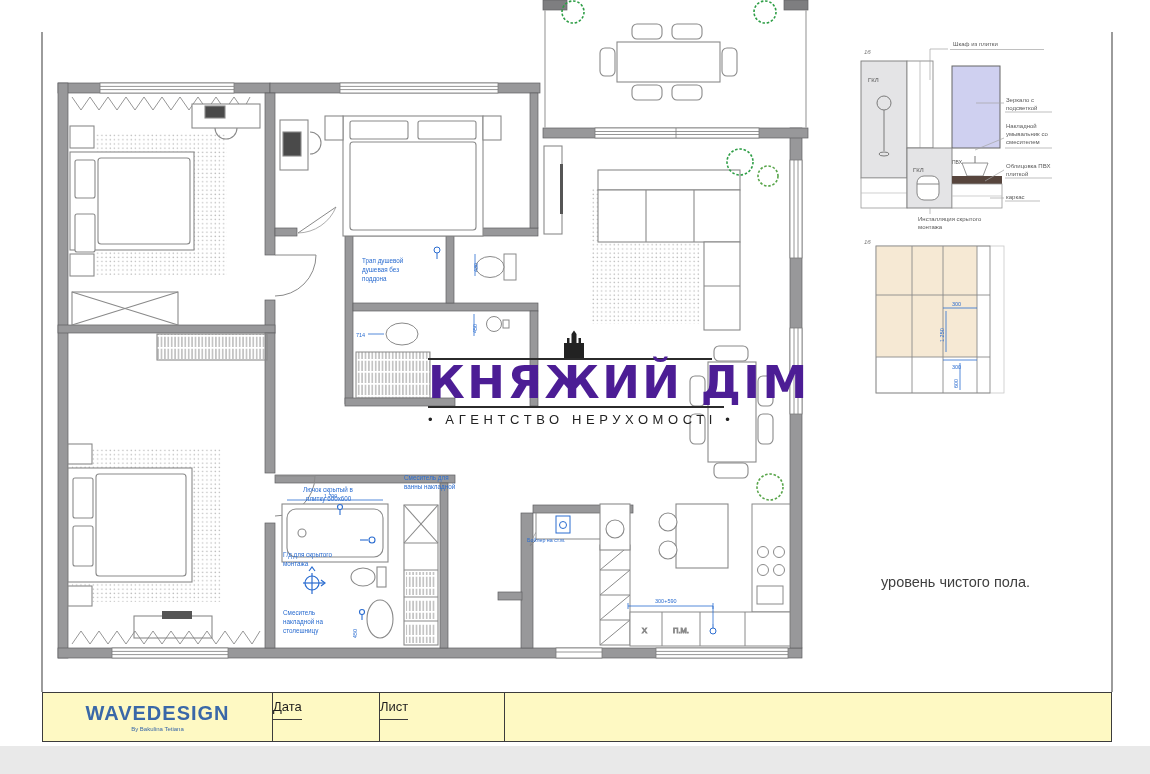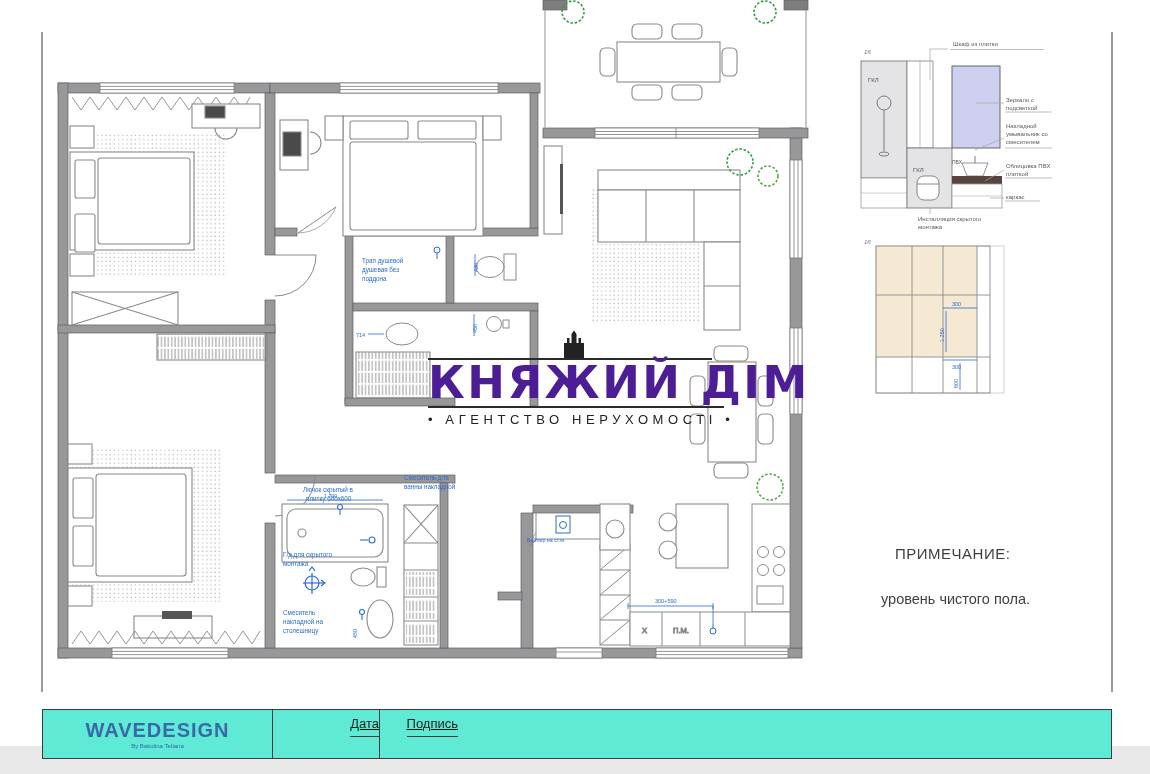--- a/index.html
+++ b/index.html
@@ -502,7 +502,6 @@
   </div>
 
   <div class="notes">
-    <div class="notes-h">ПРИМЕЧАНИЕ:</div>
     <div class="notes-body">
       <div>уровень чистого пола.</div>
     </div>

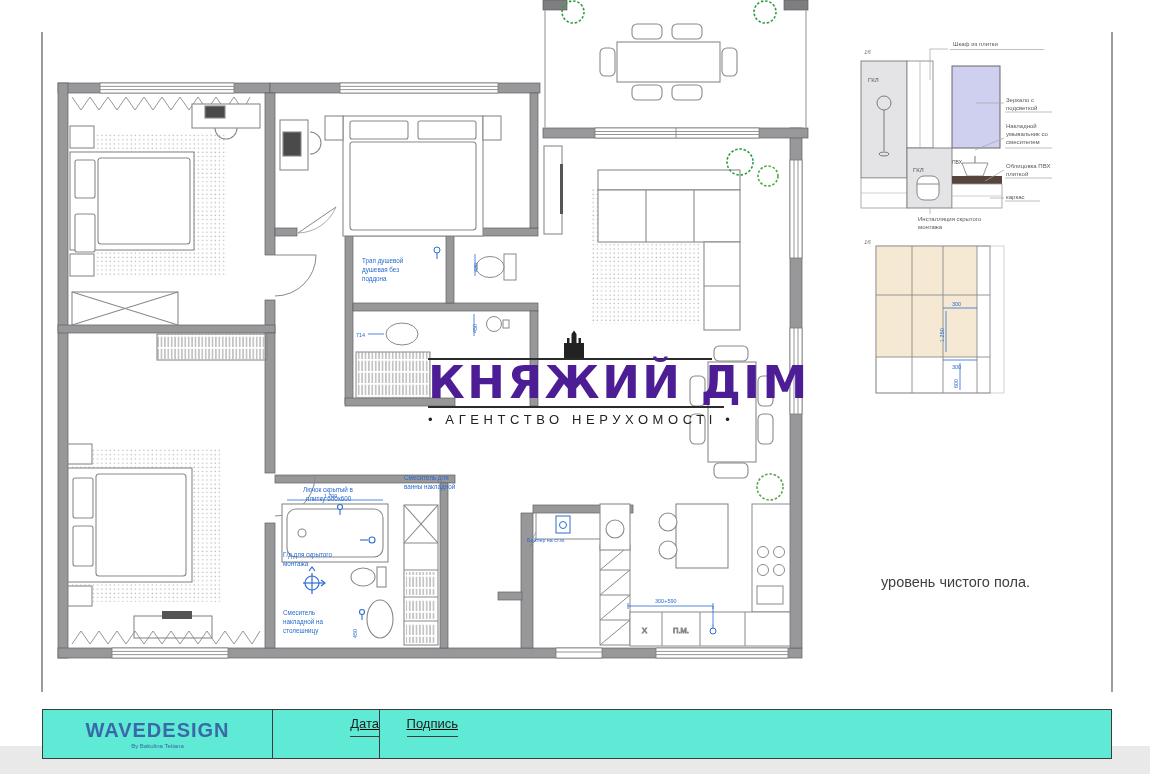--- a/index.html
+++ b/index.html
@@ -25,8 +25,8 @@
   .notes-body div:nth-child(3){margin-left:7px;}
 
   
-  .tb{position:absolute;left:42px;top:709px;width:1070px;height:50px;border:1.2px solid #3c3c3c;
-      box-sizing:border-box;display:flex;background:#5eead4;z-index:6;}
+  .tb{position:absolute;left:42px;top:692px;width:1070px;height:50px;border:1.2px solid #3c3c3c;
+      box-sizing:border-box;display:flex;background:#fef9c3;z-index:6;}
   .tb-cell{box-sizing:border-box;border-right:1.2px solid #3c3c3c;display:flex;
            align-items:center;justify-content:center;}
   .tb-brand{width:230px;flex-direction:column;}

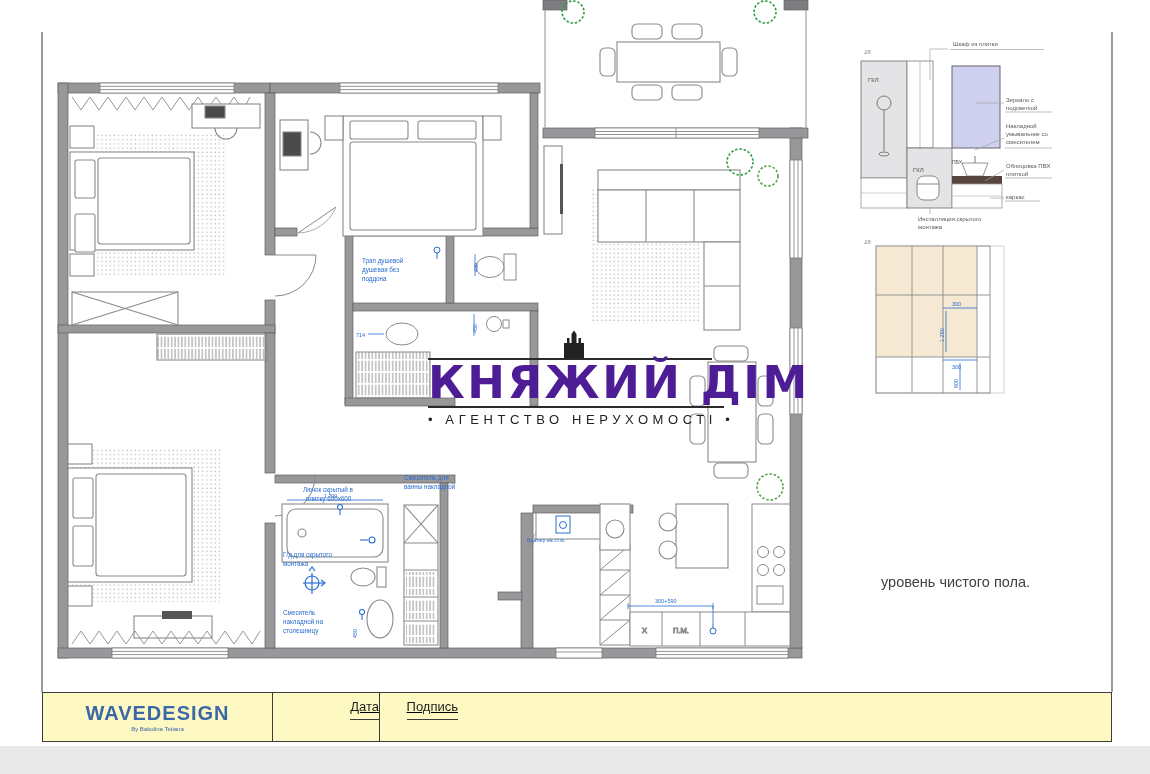--- a/index.html
+++ b/index.html
@@ -33,7 +33,7 @@
   .tb-brand-name{font-size:20px;font-weight:700;letter-spacing:1px;color:#3a68a8;}
   .tb-brand-sub{font-size:6px;color:#3a68a8;margin-top:1px;}
   .tb-title{width:528px;font-size:13.5px;color:#1e1e1e;}
-  .tb-col{flex-direction:column;align-items:flex-end;justify-content:flex-start;text-decoration:underline;}
+  .tb-col{flex-direction:column;align-items:flex-start;justify-content:flex-start;}
   .tb-col.c1{width:107px;} .tb-col.c2{width:125px;} .tb-col.c3{width:78px;border-right:none;}
   .tb-head{height:26px;border-bottom:1.2px solid #3c3c3c;display:flex;align-items:center;
            justify-content:center;font-size:13px;color:#1e1e1e;}

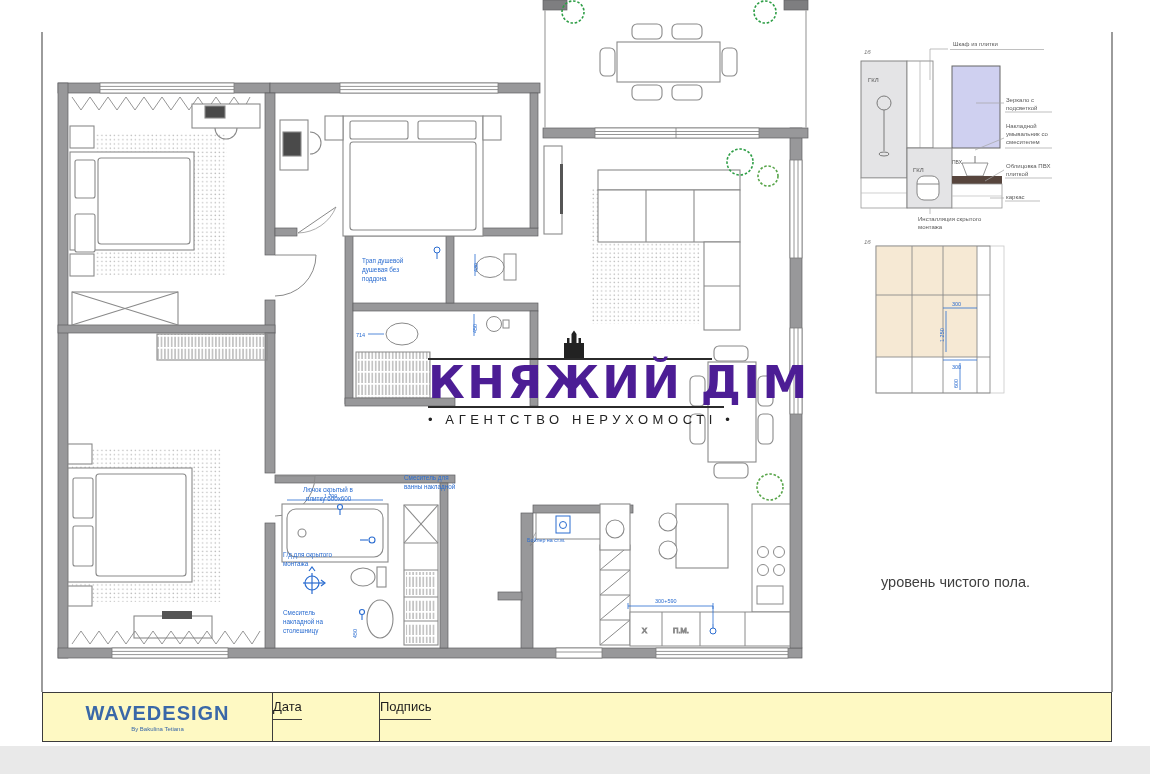--- a/index.html
+++ b/index.html
@@ -515,6 +515,9 @@
     <div class="tb-cell tb-col c1">
       <div class="tb-head">Дата</div>
     </div>
+    <div class="tb-cell tb-col c2">
+      <div class="tb-head">Лист</div>
+    </div>
     <div class="tb-cell tb-col c3">
       <div class="tb-head">Подпись</div>
     </div>

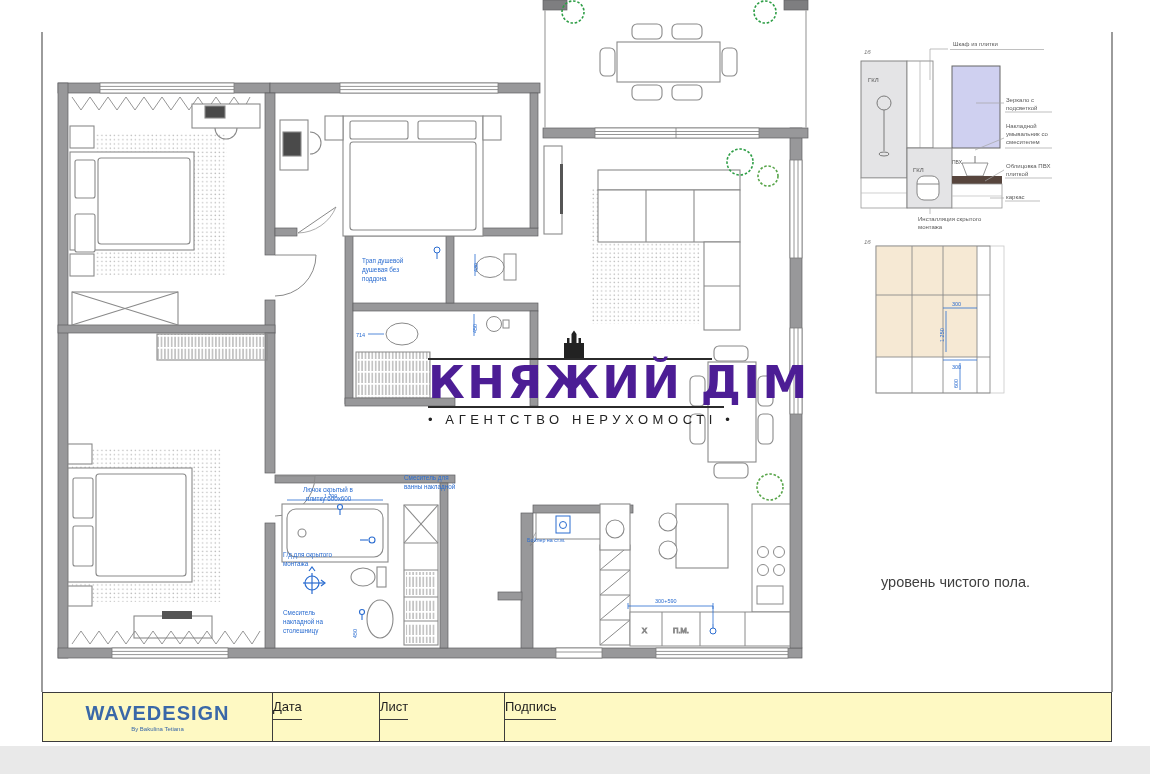--- a/index.html
+++ b/index.html
@@ -518,9 +518,6 @@
     <div class="tb-cell tb-col c2">
       <div class="tb-head">Лист</div>
     </div>
-    <div class="tb-cell tb-col c3">
-      <div class="tb-head">Подпись</div>
-    </div>
   </div>
 
   <div class="bottom-strip"></div>

